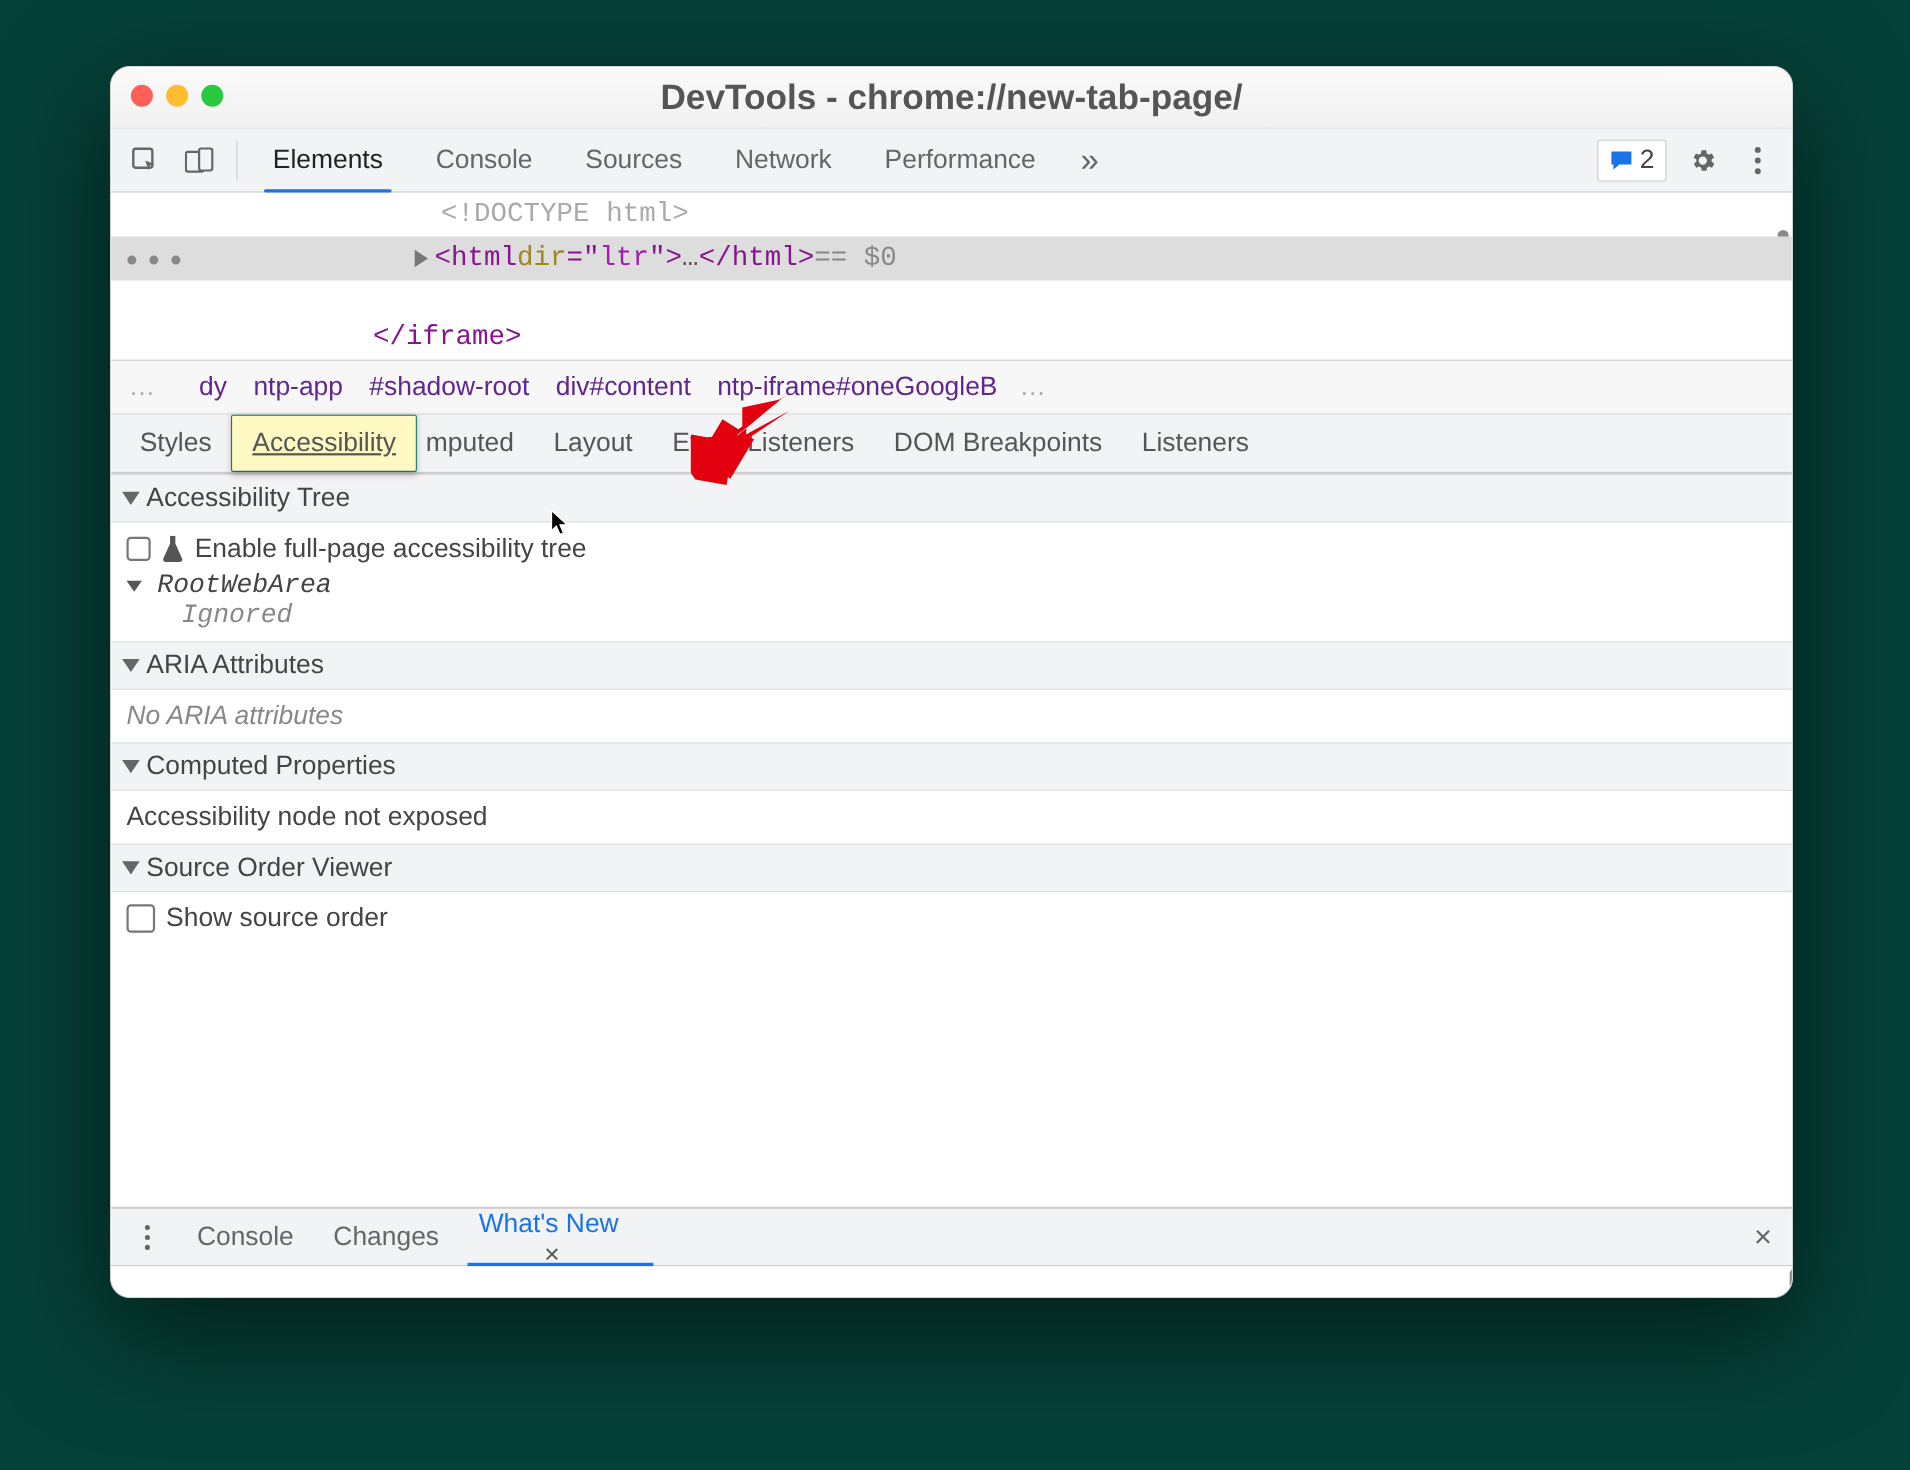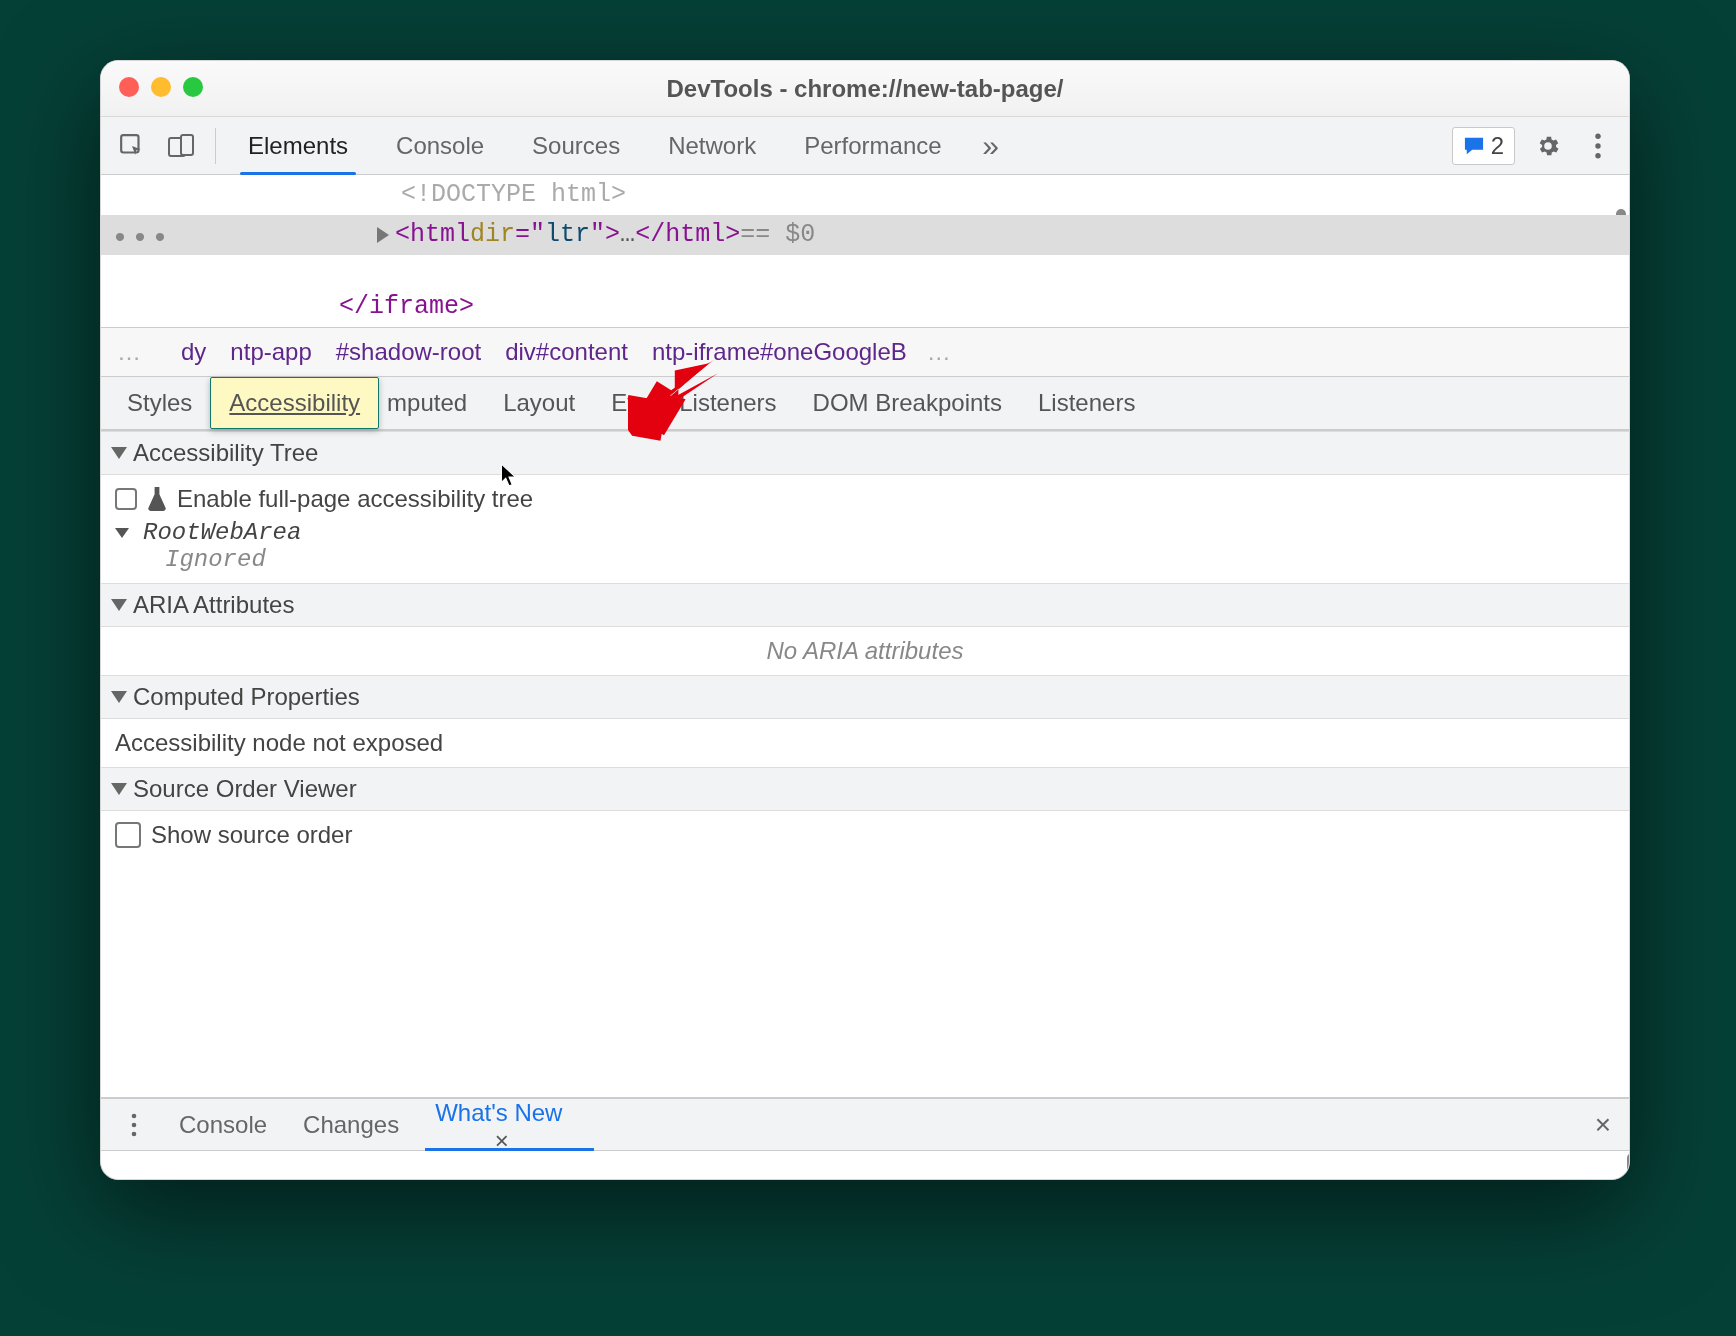--- a/index.html
+++ b/index.html
@@ -39,7 +39,7 @@
   .traffic { position:absolute; left:18px; top:16px; display:flex; gap:12px;}
   .traffic span { width:20px; height:20px; border-radius:50%; display:block;}
   .tl-red{background:#ff5f57;} .tl-yellow{background:#febc2e;} .tl-green{background:#28c840;}
-  .titletext{ width:100%; text-align:center; font-weight:600; color:#555; font-size:24px;}
+  .titletext{ width:100%; text-align:center; font-weight:600; color:#555; font-size:32px;}
 
   
   .toolbar {

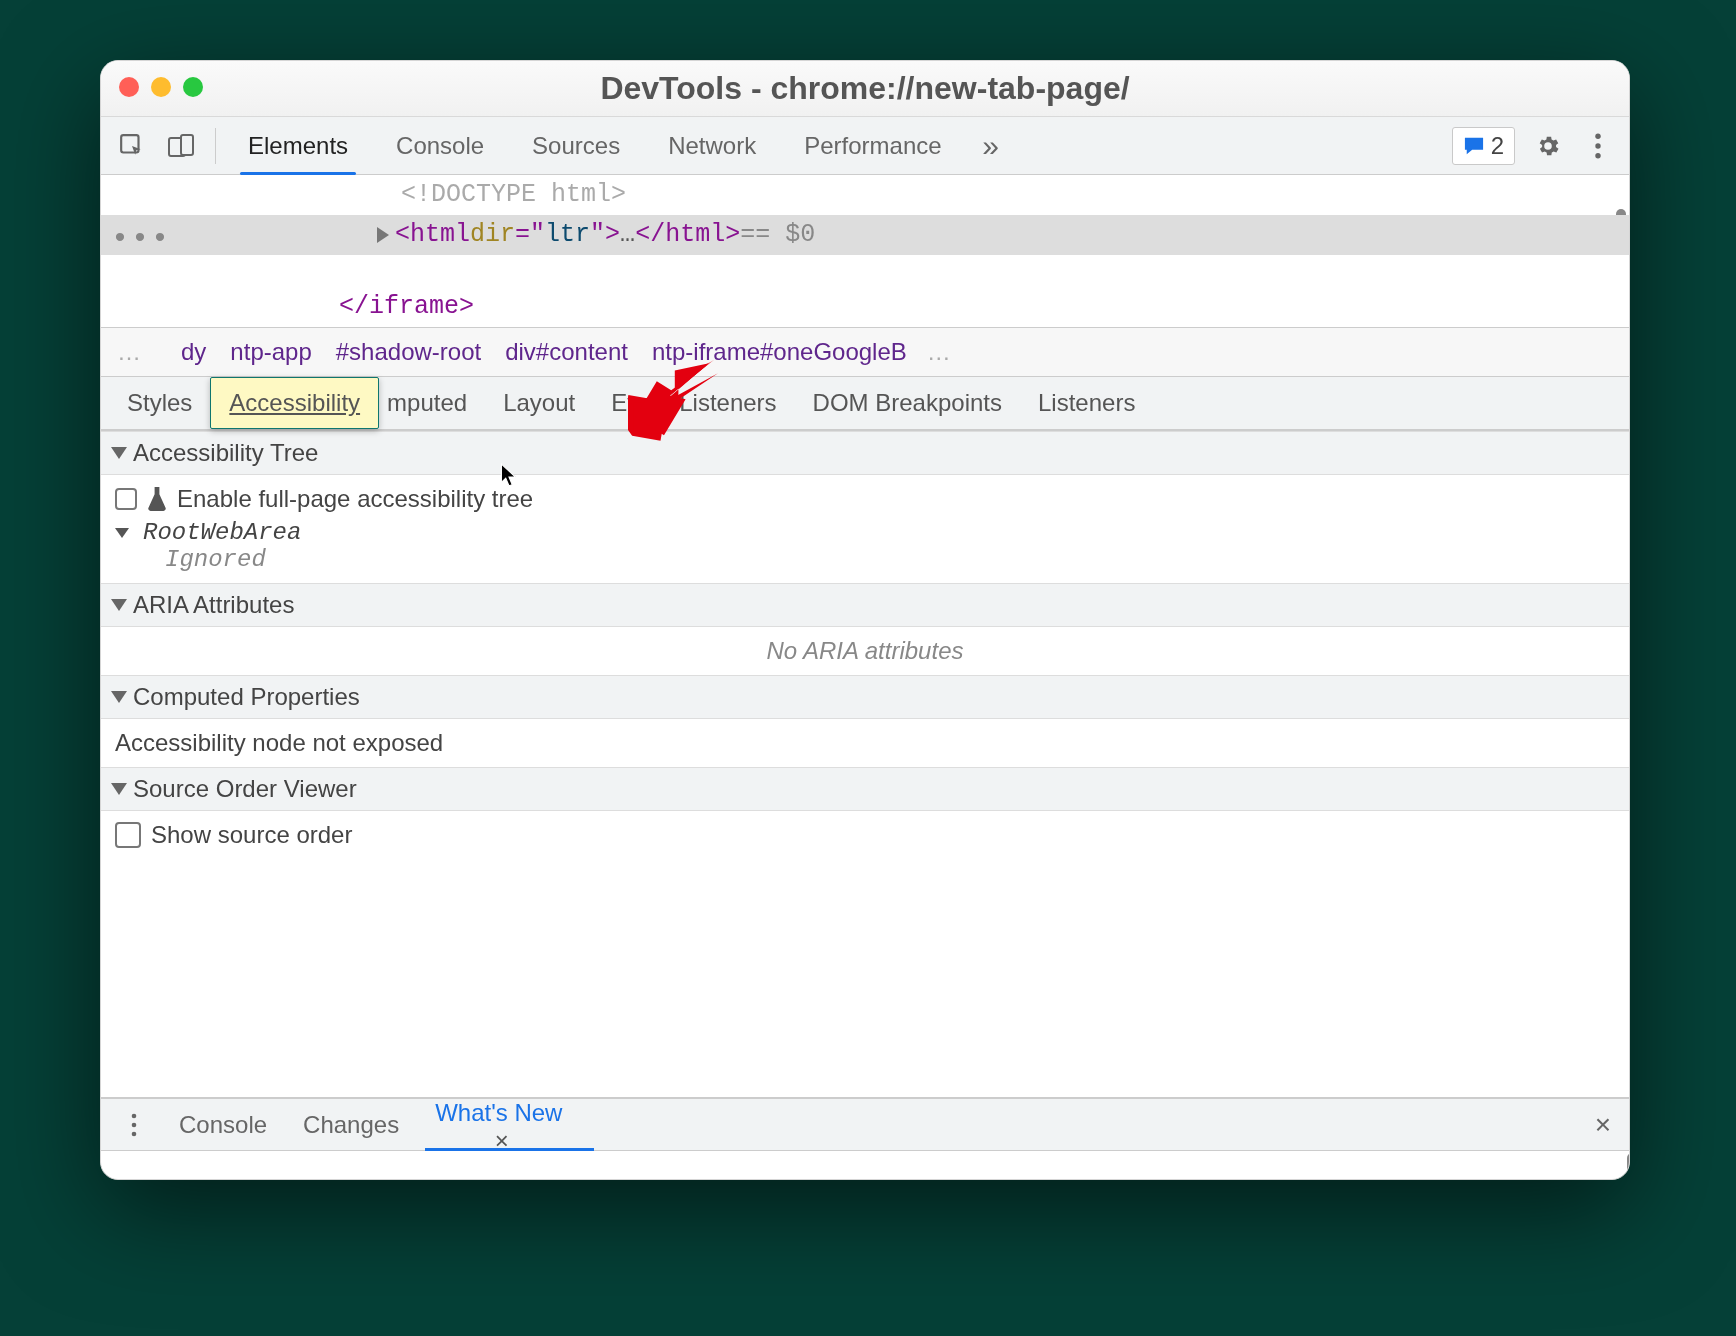--- a/index.html
+++ b/index.html
@@ -66,7 +66,7 @@
   .gutter{position:relative;}
   .ellipsis{ position:absolute; left:10px; top:4px; color:#888; font-size:30px; letter-spacing:2px;}
   .tri{ display:inline-block; width:0;height:0; border-top:8px solid transparent;border-bottom:8px solid transparent;border-left:12px solid #777; margin-right:6px; vertical-align:-1px;}
-  .tag, .punct{color:#881391;} .attr{color:#a08523;} .val{color:#0c4a6e;} .cm{color:#236e26;}
+  .tag, .punct{color:#881391;} .attr{color:#a08523;} .val{color:#a21caf;} .cm{color:#236e26;}
   .eqsel{color:#888;}
 
   

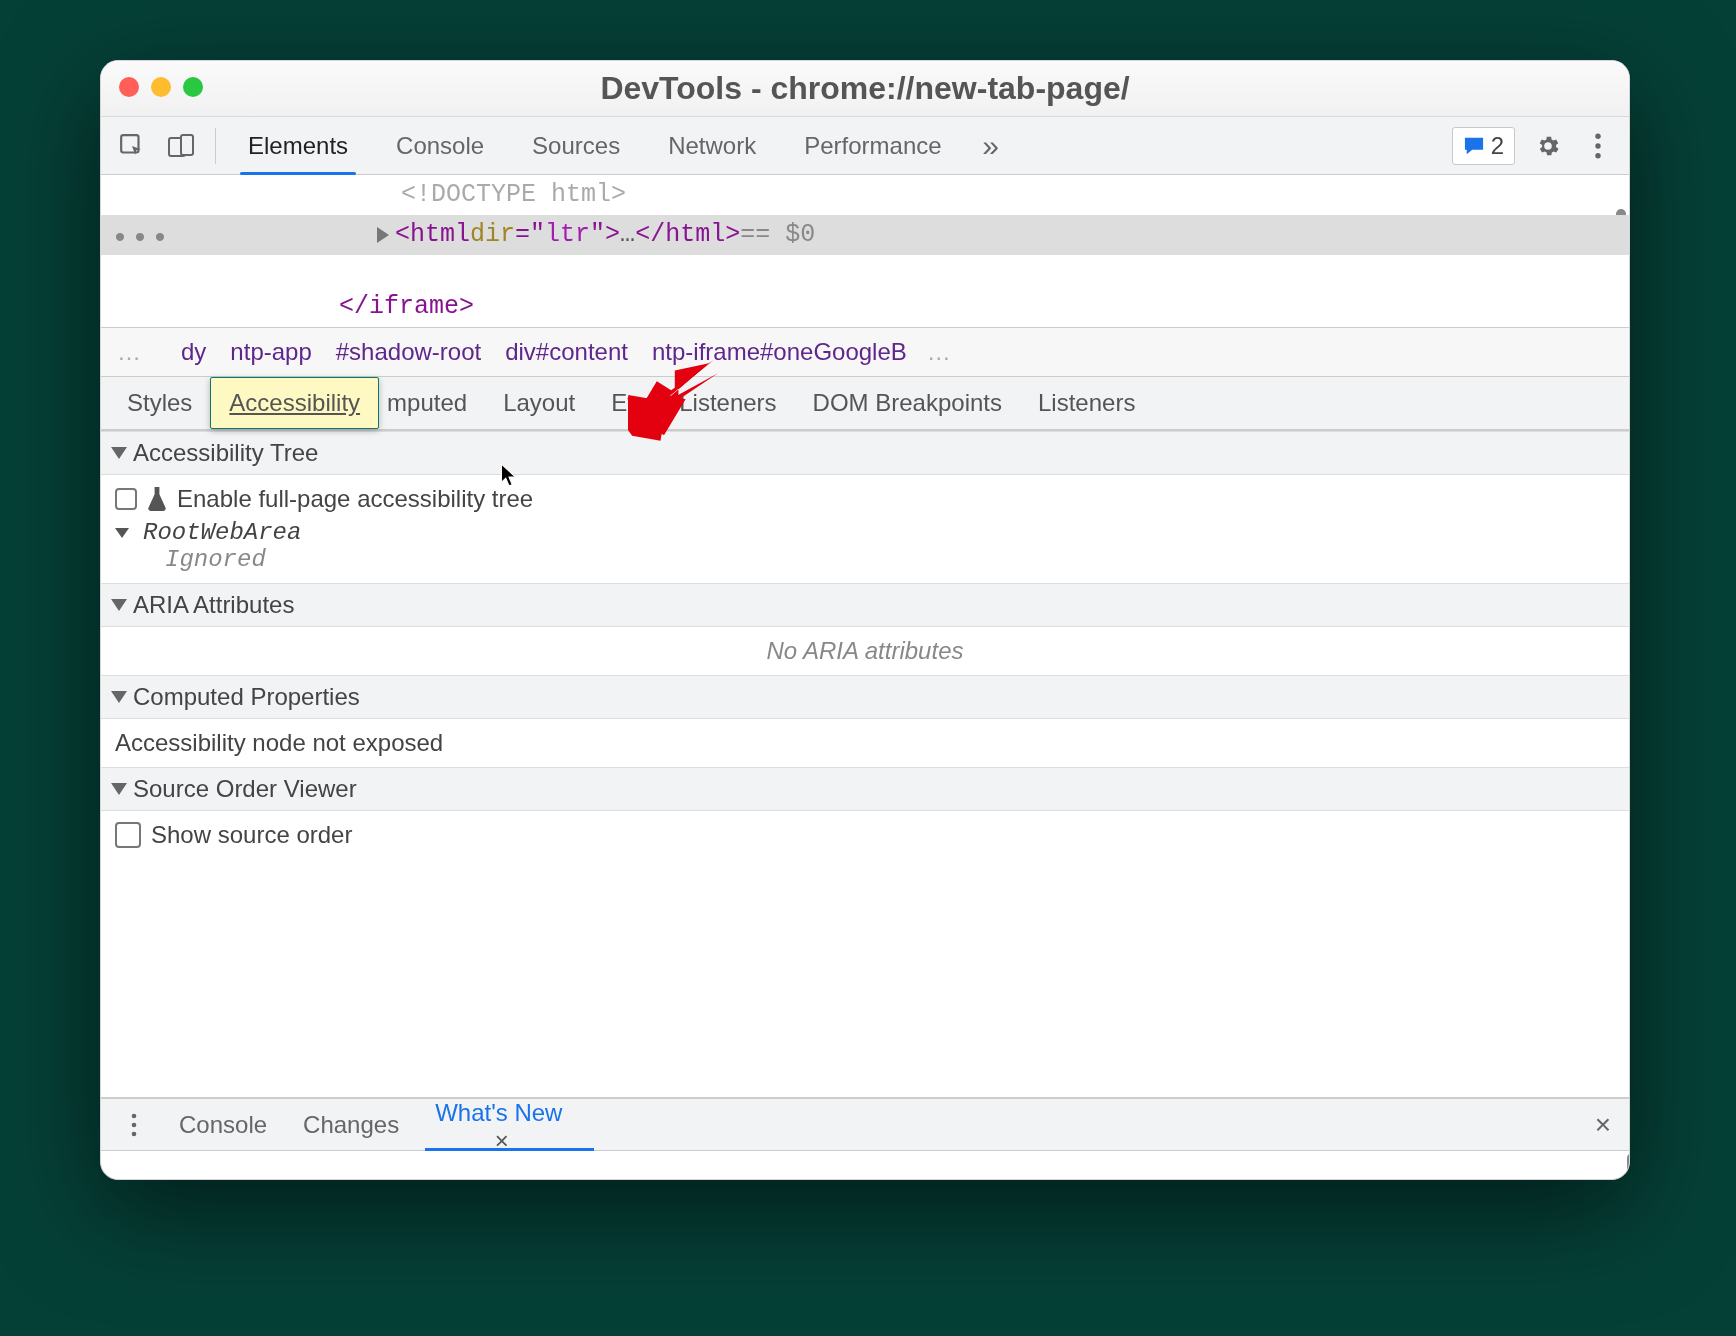--- a/index.html
+++ b/index.html
@@ -241,7 +241,7 @@
     <span class="tri2"></span>
     <span>ARIA Attributes</span>
   </div>
-  <div class="panecontent muted italic" style="text-align:center;">
+  <div class="panecontent muted italic" style="text-align:left;">
     <span>No ARIA attributes</span>
   </div>
 

